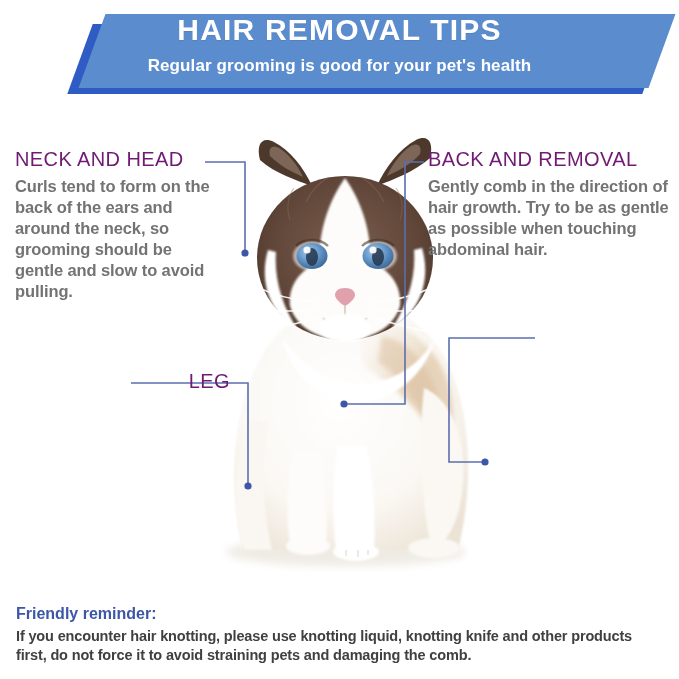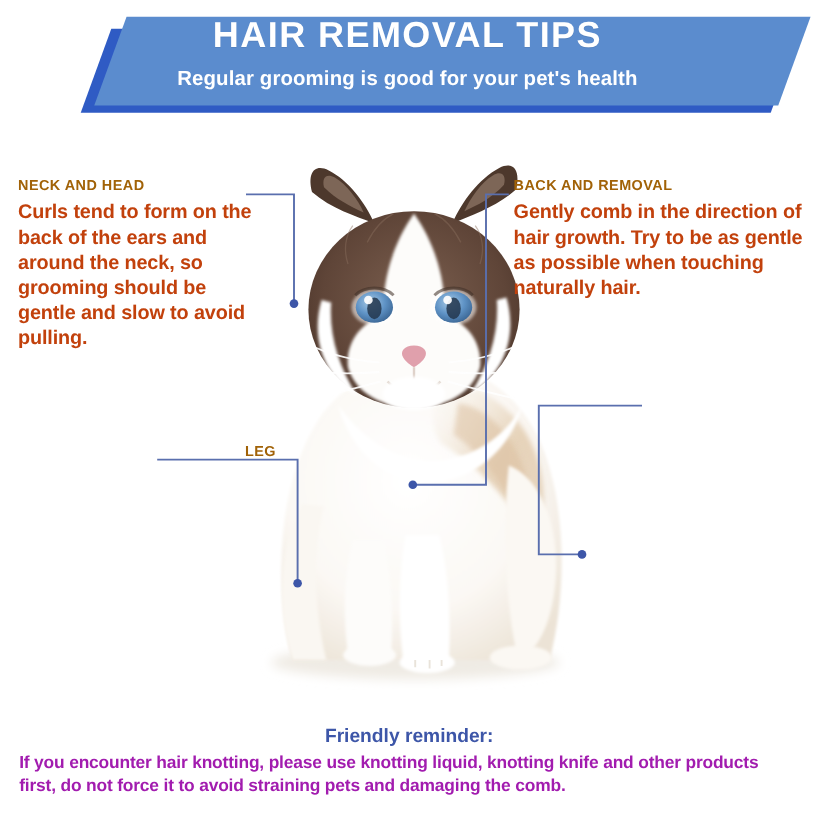--- a/index.html
+++ b/index.html
@@ -49,8 +49,8 @@
   .callout{position:absolute;}
   .callout h3{
     margin:0 0 6px 0;
-    font-size:12px;font-weight:bold;letter-spacing:.4px;
-    color:#a16207;line-height:1.1;
+    font-size:20px;font-weight:normal;letter-spacing:.4px;
+    color:#701a75;line-height:1.1;
   }
   .callout p{
     margin:0;

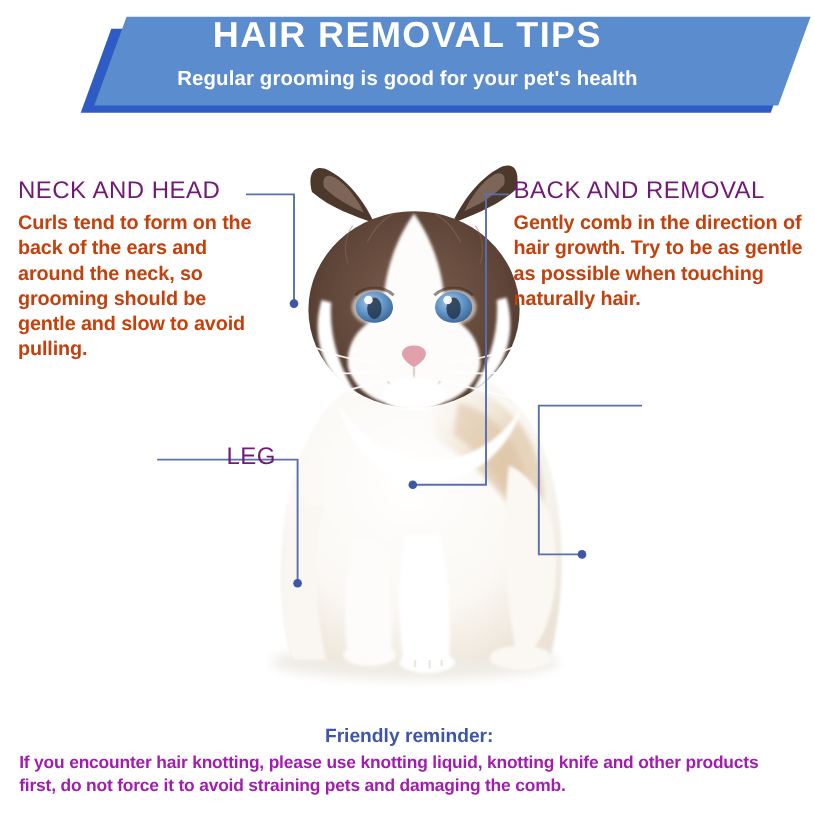--- a/index.html
+++ b/index.html
@@ -55,7 +55,7 @@
   .callout p{
     margin:0;
     font-size:16.5px;font-weight:bold;
-    color:#c2410c;line-height:1.27;
+    color:#737373;line-height:1.27;
     letter-spacing:-.1px;
   }
   .callout.right-align h3{text-align:right;}

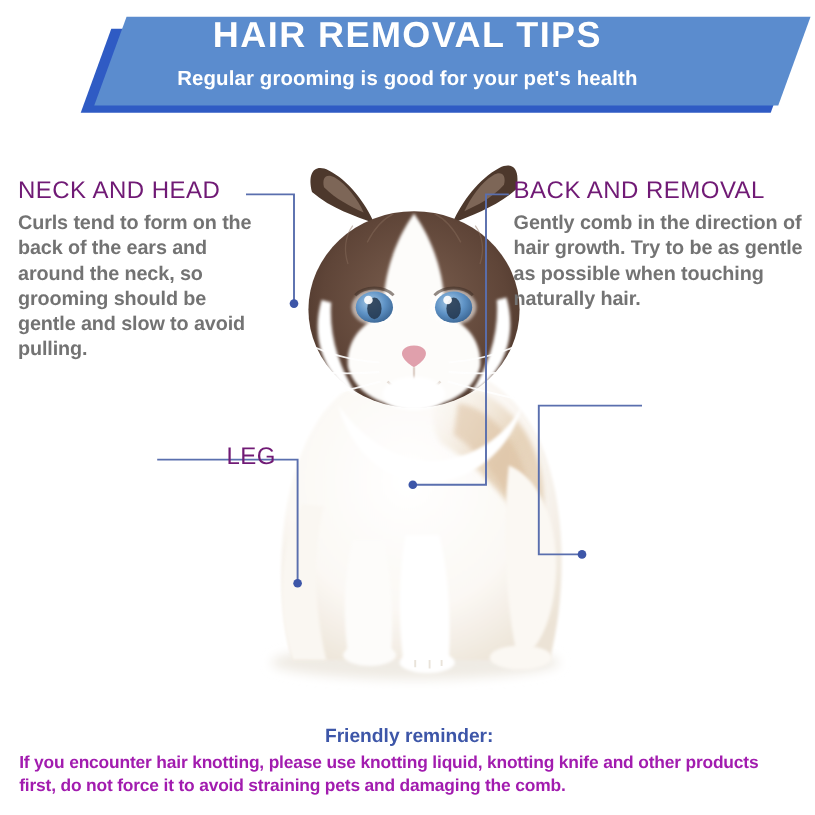--- a/index.html
+++ b/index.html
@@ -238,7 +238,7 @@
 
   <div class="callout" id="c-back">
     <h3>BACK AND REMOVAL</h3>
-    <p>Gently comb in the direction of hair growth. Try to be as gentle as possible when touching naturally hair.</p>
+    <p>Gently comb in the direction of hair growth. Try to be as gentle as possible when touching abdominal hair.</p>
   </div>
 
 

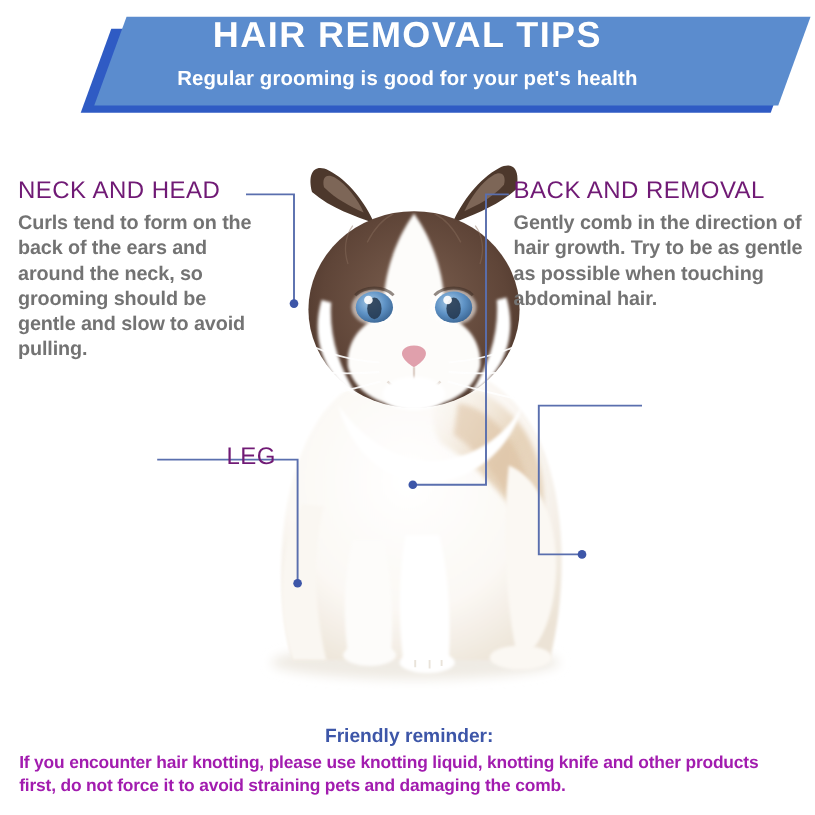--- a/index.html
+++ b/index.html
@@ -69,7 +69,7 @@
   .footer{position:absolute;left:16px;top:604px;width:650px;}
   .footer .f-title{
     font-size:16px;font-weight:bold;color:#3d56a8;
-    line-height:1.3;margin:0 0 2px 0;text-align:center;
+    line-height:1.3;margin:0 0 2px 0;
   }
   .footer .f-body{
     font-size:14.5px;font-weight:bold;color:#a21caf;

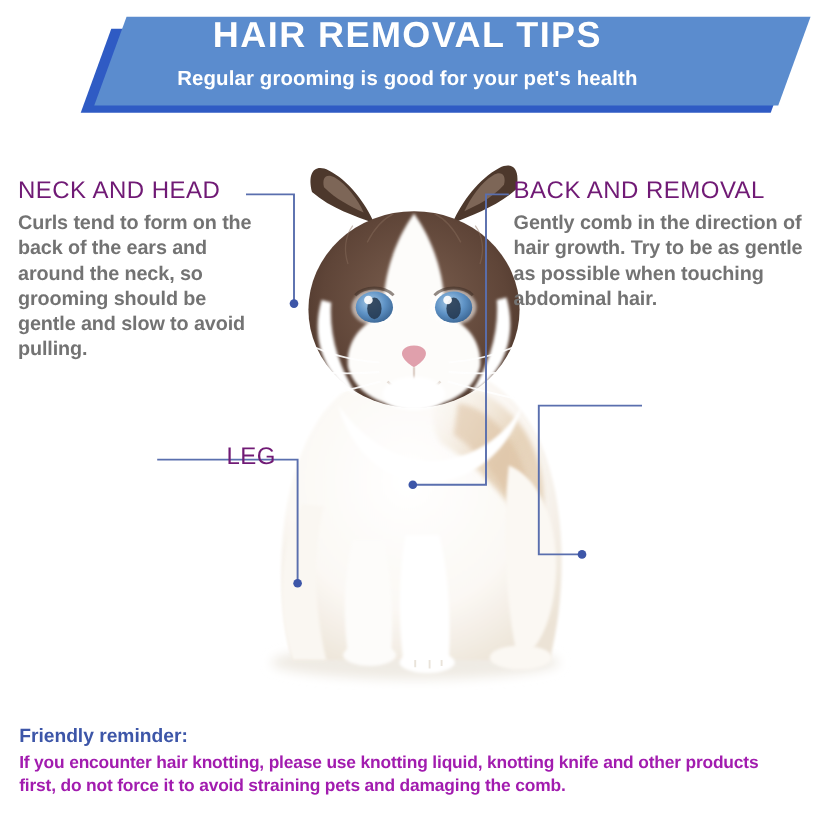--- a/index.html
+++ b/index.html
@@ -72,7 +72,7 @@
     line-height:1.3;margin:0 0 2px 0;
   }
   .footer .f-body{
-    font-size:14.5px;font-weight:bold;color:#a21caf;
+    font-size:14.5px;font-weight:bold;color:#404040;
     line-height:1.35;margin:0;letter-spacing:-.15px;
   }
 </style>

